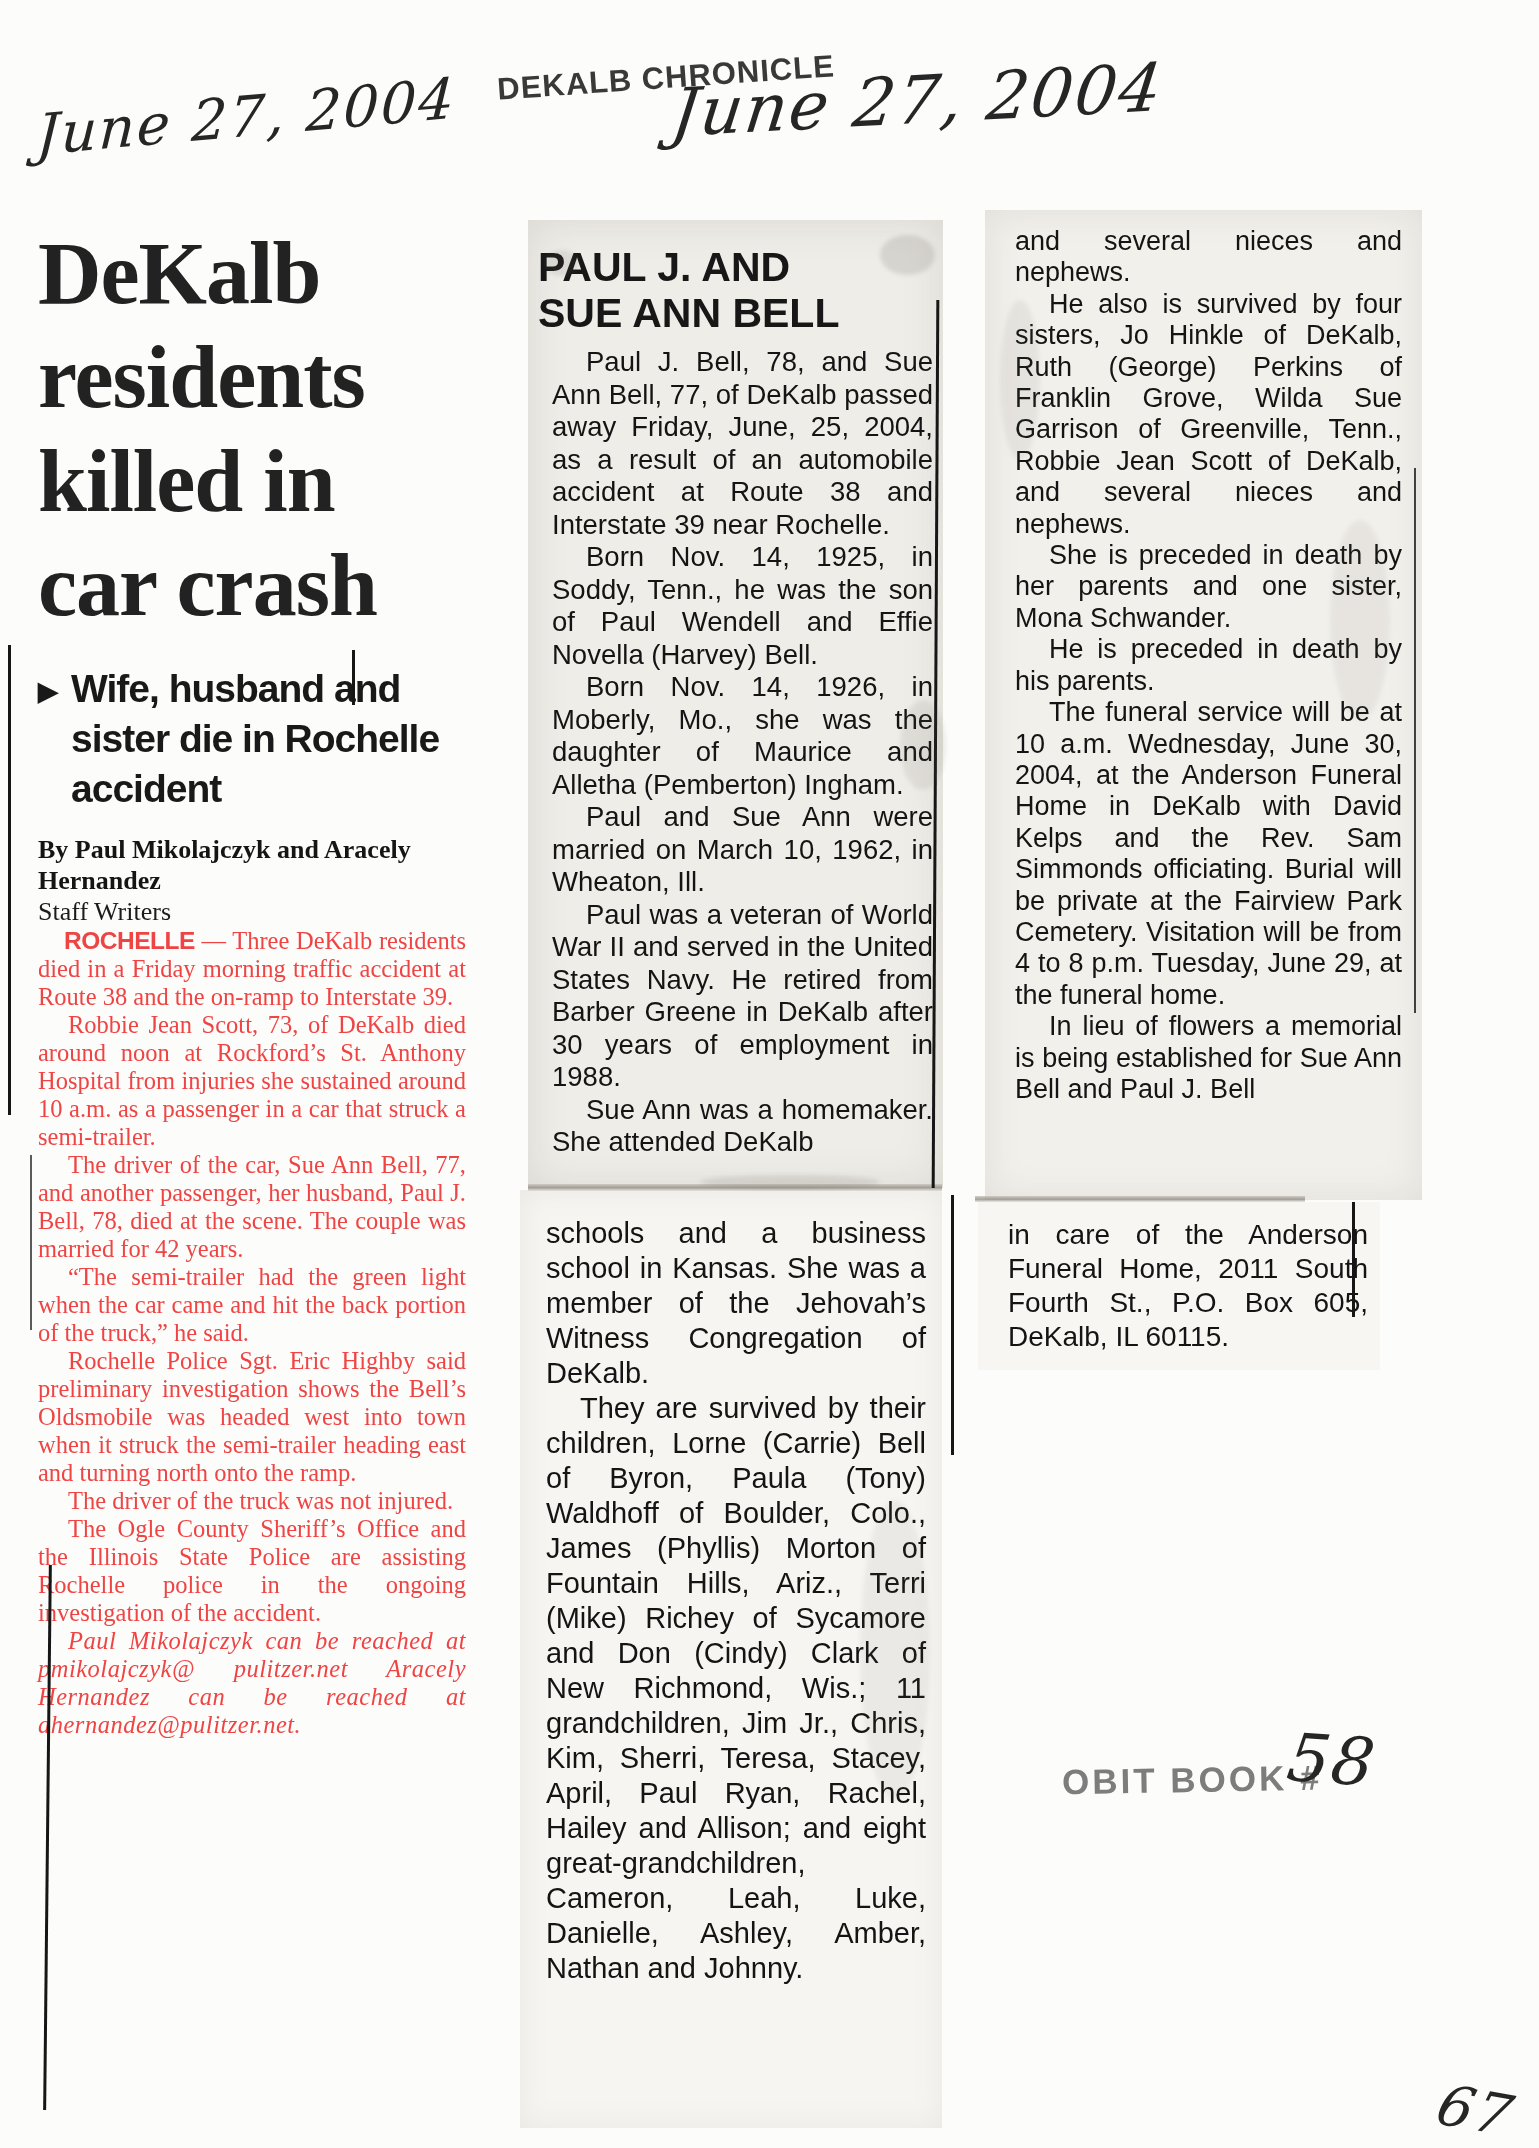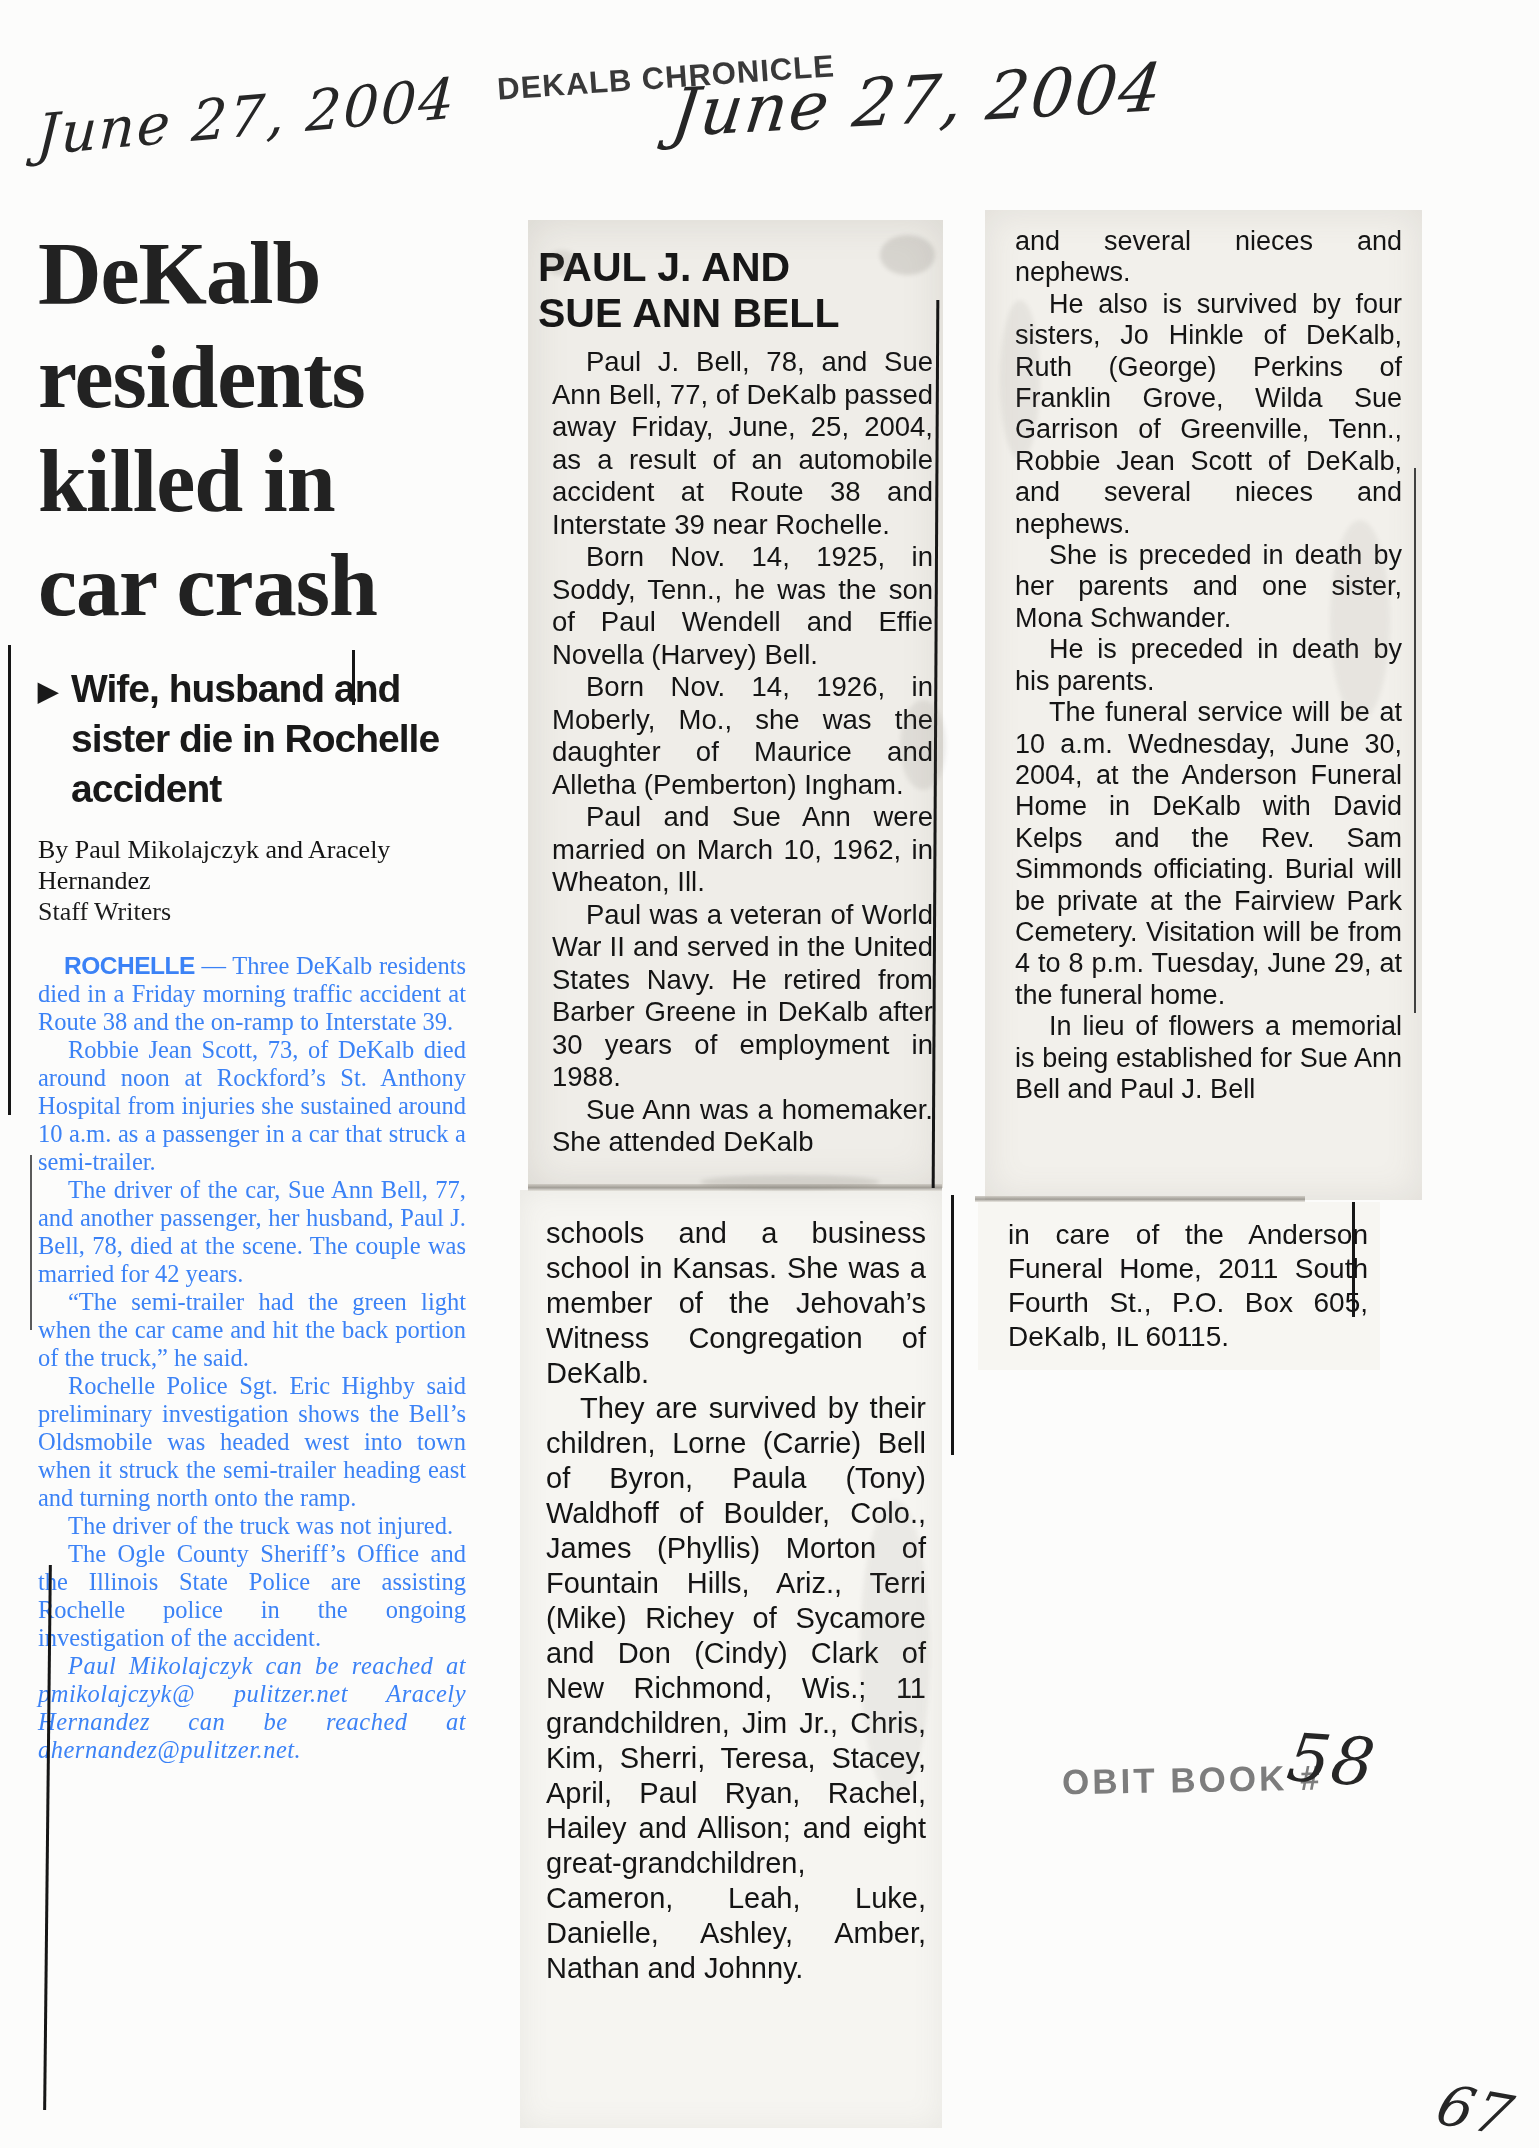--- a/index.html
+++ b/index.html
@@ -41,7 +41,7 @@
     font-size:39px;line-height:50px;color:#191919;letter-spacing:-1px;
   }
   .subhead .tri{font-size:26px;line-height:54px;}
-  .byline{margin-top:20px;font-weight:400;font-size:26px;line-height:31px;color:#151515;}
+  .byline{margin-top:20px;font-weight:700;font-size:26px;line-height:31px;color:#151515;}
   .byline-role{font-weight:400;font-size:26px;line-height:31px;}
   .body-copy{margin-top:25px;font-size:24.5px;line-height:28px;text-align:justify;color:#3b82f6;}
   .body-copy p{margin:0;text-indent:30px;}

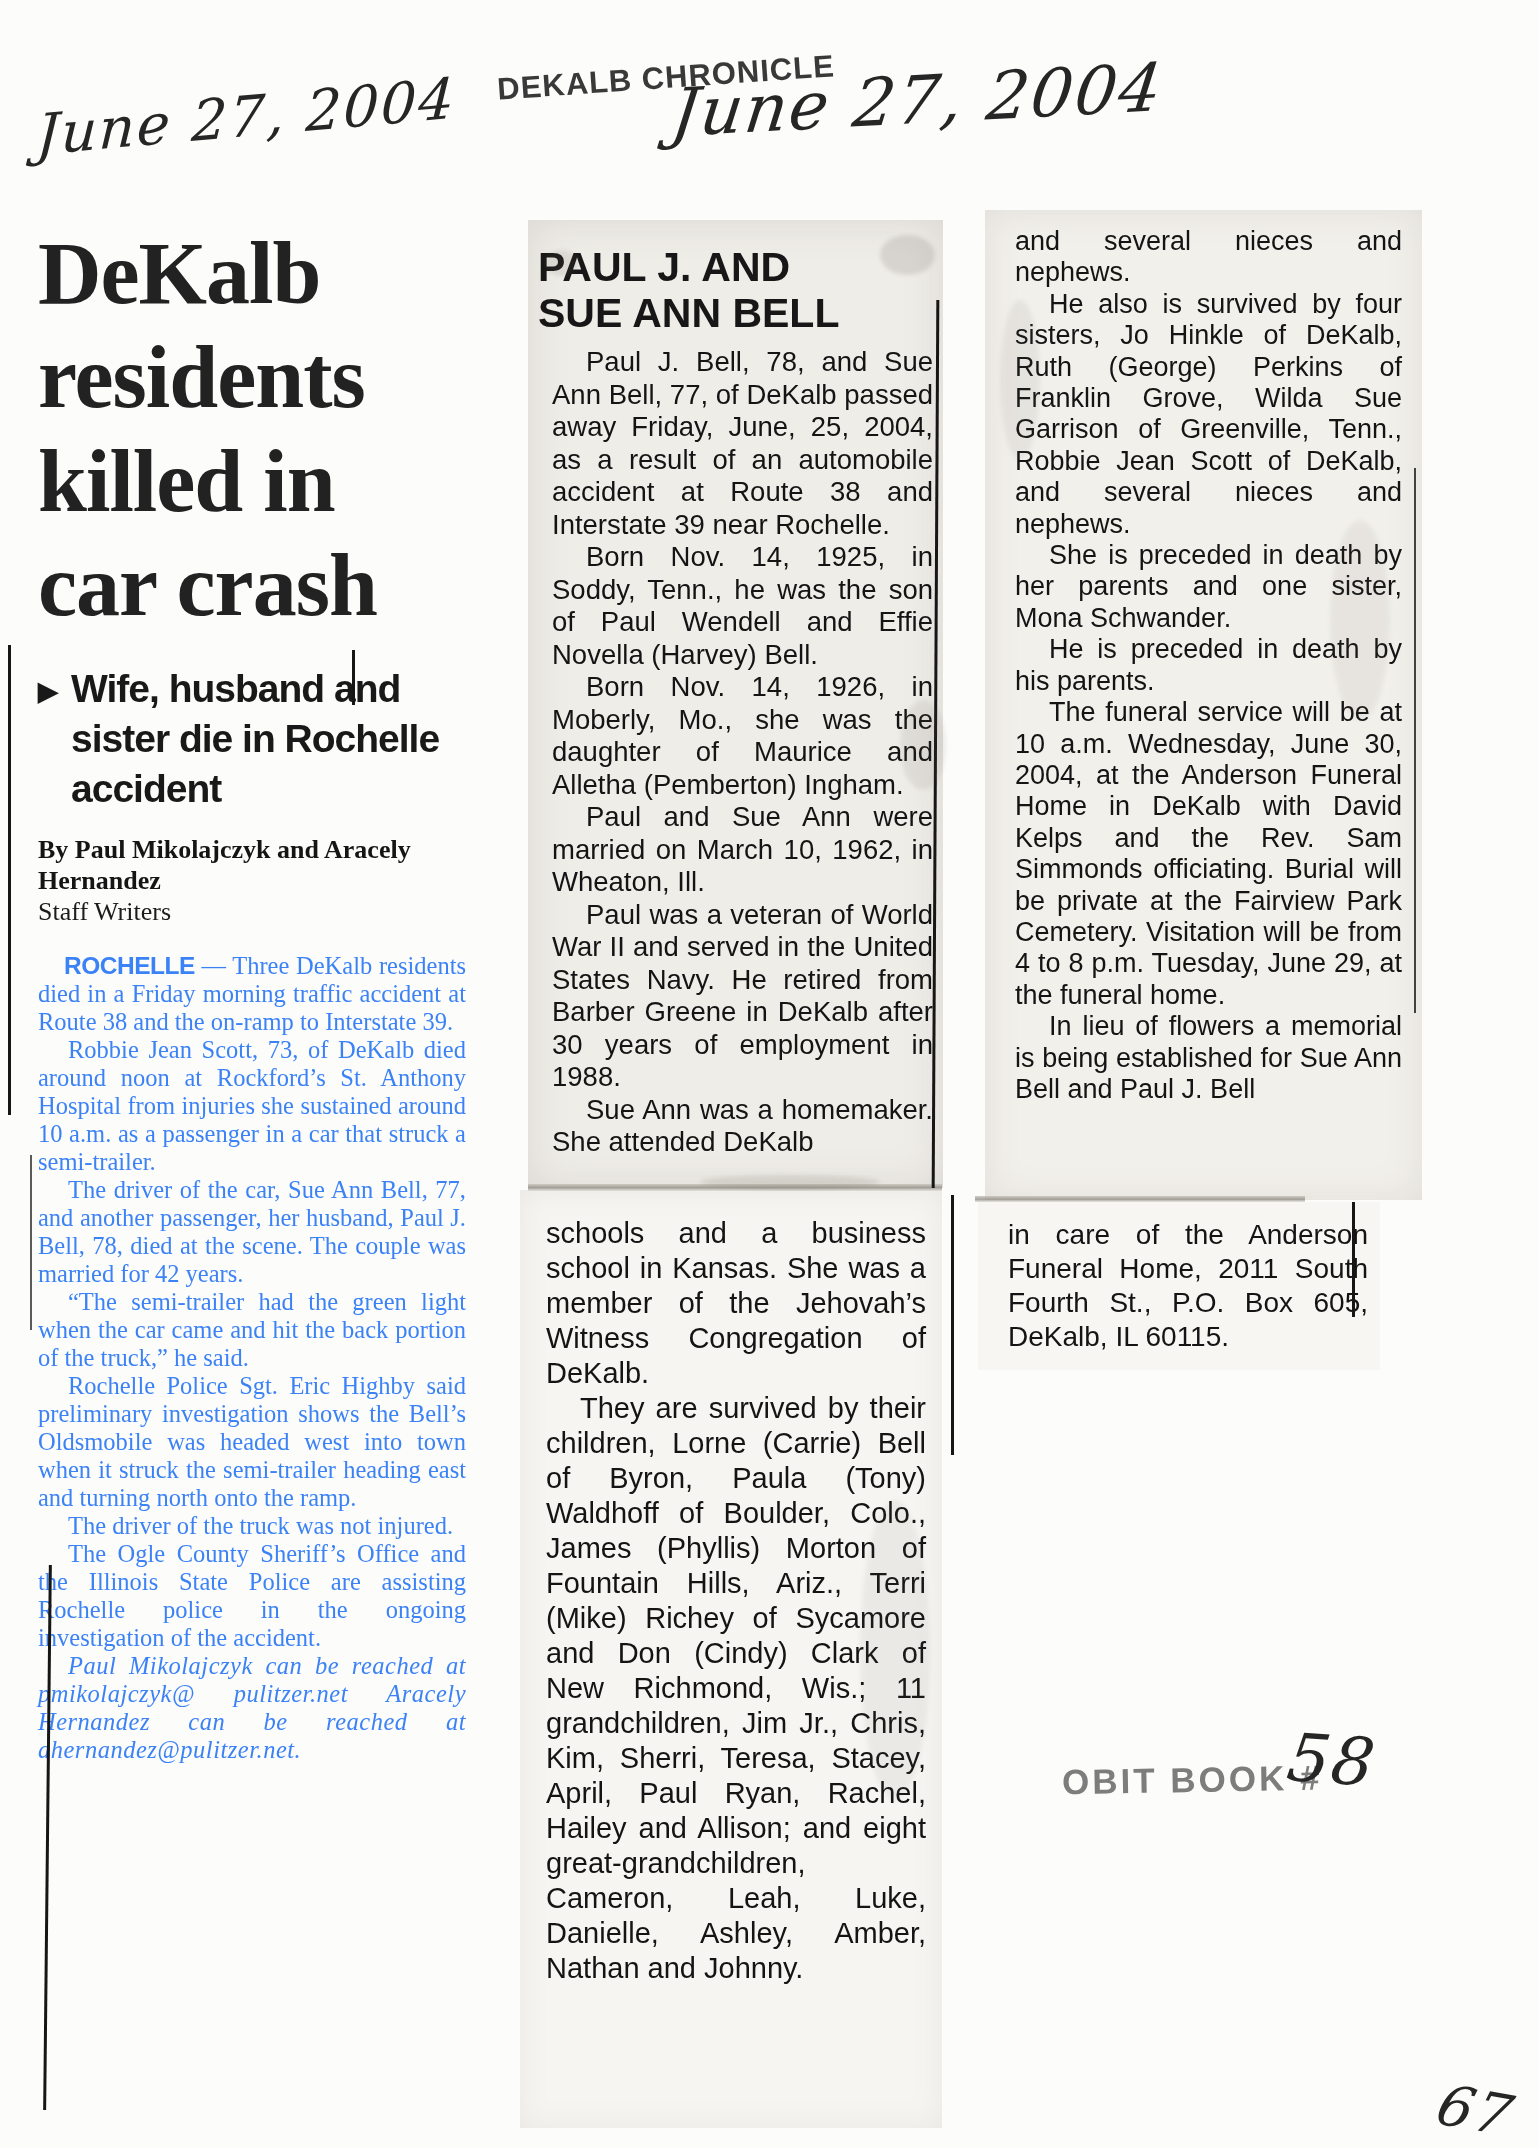--- a/index.html
+++ b/index.html
@@ -43,7 +43,7 @@
   .subhead .tri{font-size:26px;line-height:54px;}
   .byline{margin-top:20px;font-weight:700;font-size:26px;line-height:31px;color:#151515;}
   .byline-role{font-weight:400;font-size:26px;line-height:31px;}
-  .body-copy{margin-top:25px;font-size:24.5px;line-height:28px;text-align:justify;color:#3b82f6;}
+  .body-copy{margin-top:0;font-size:24.5px;line-height:28px;text-align:justify;color:#ef4444;}
   .body-copy p{margin:0;text-indent:30px;}
   .body-copy p.first{text-indent:26px;}
   .lead{font-family:"Liberation Sans",sans-serif;font-weight:700;letter-spacing:-0.5px;}

